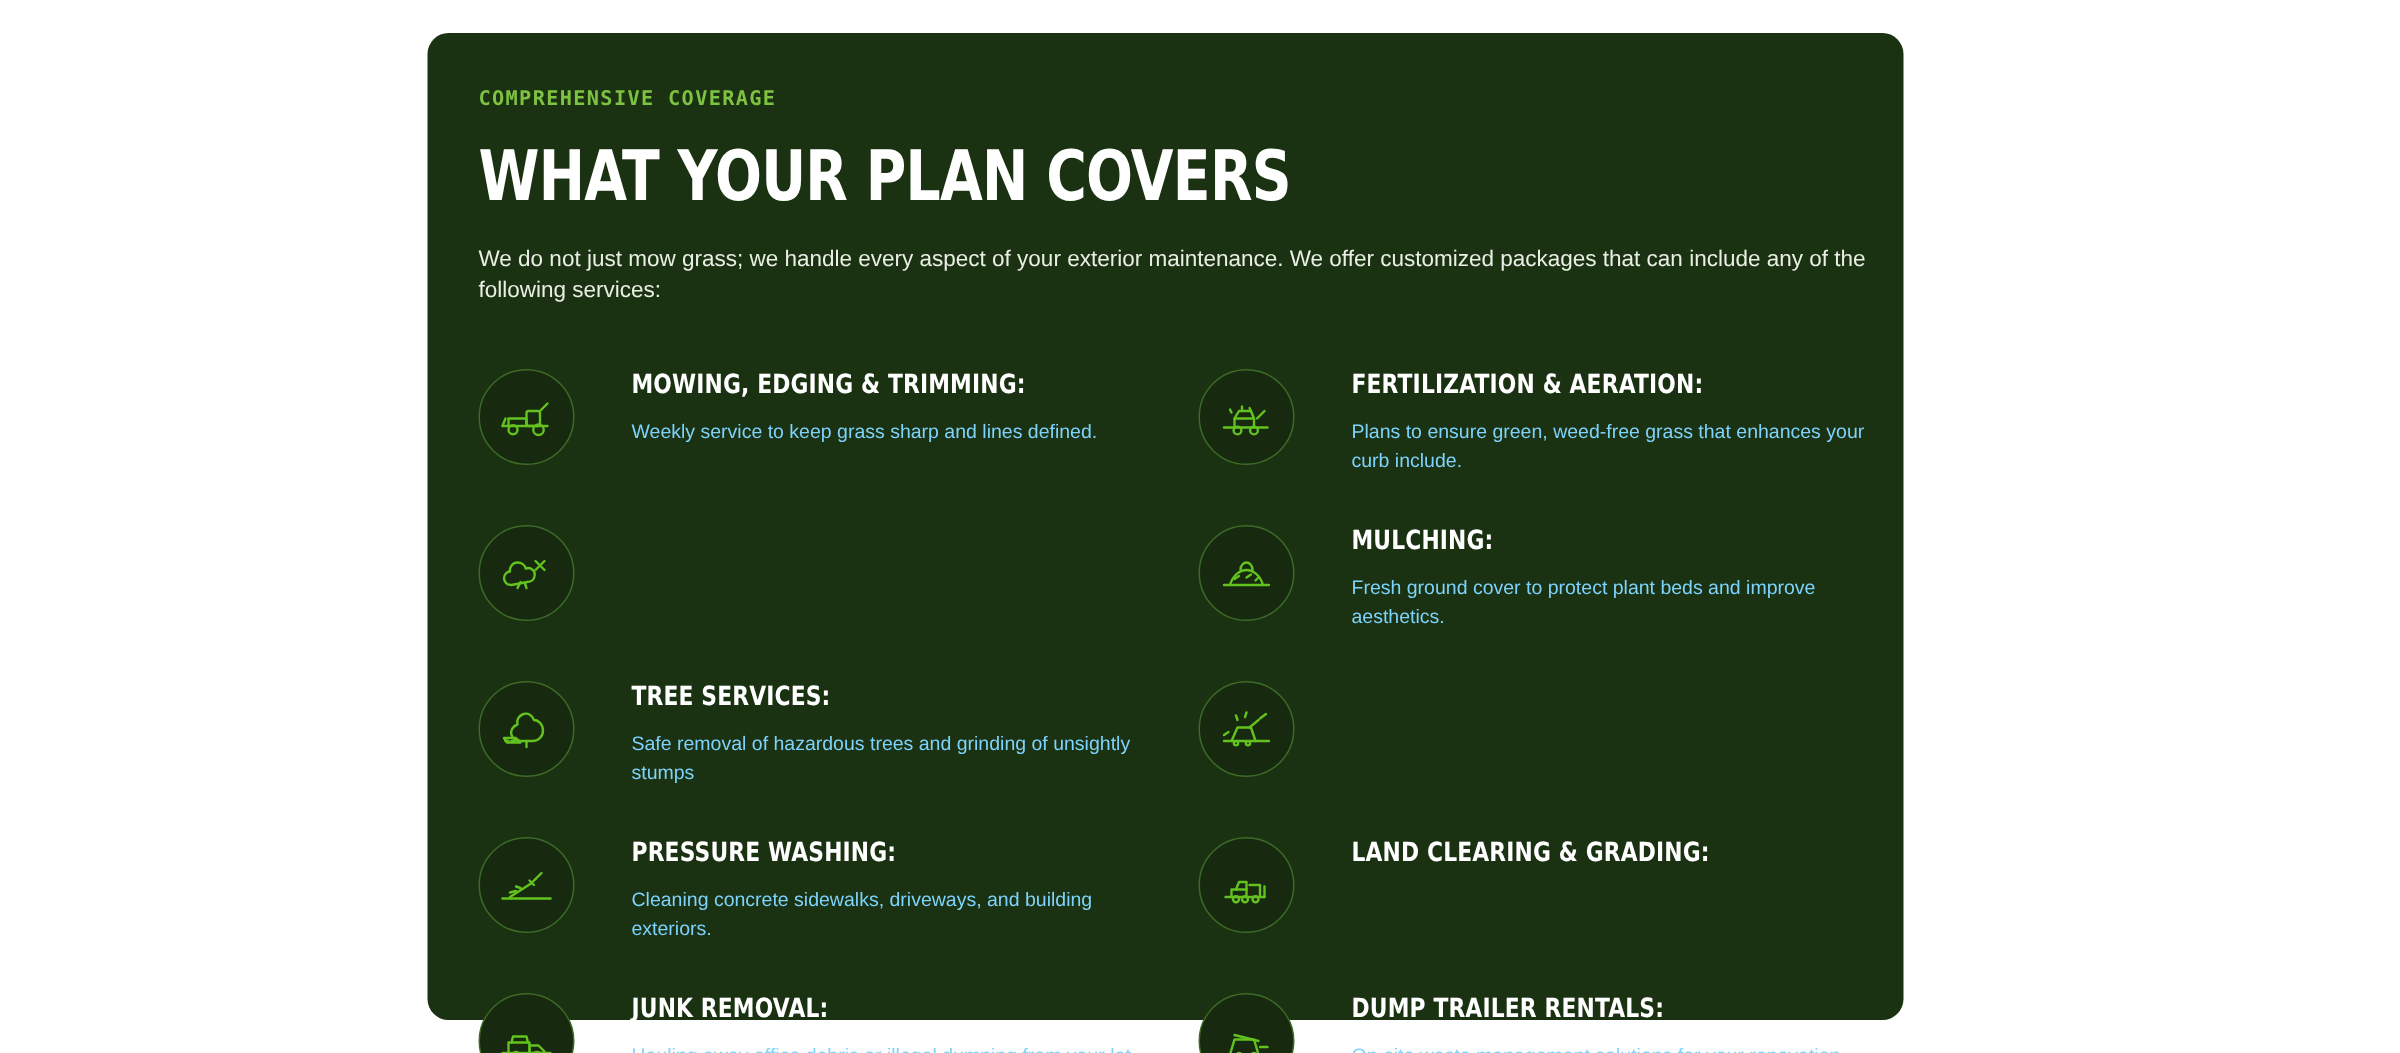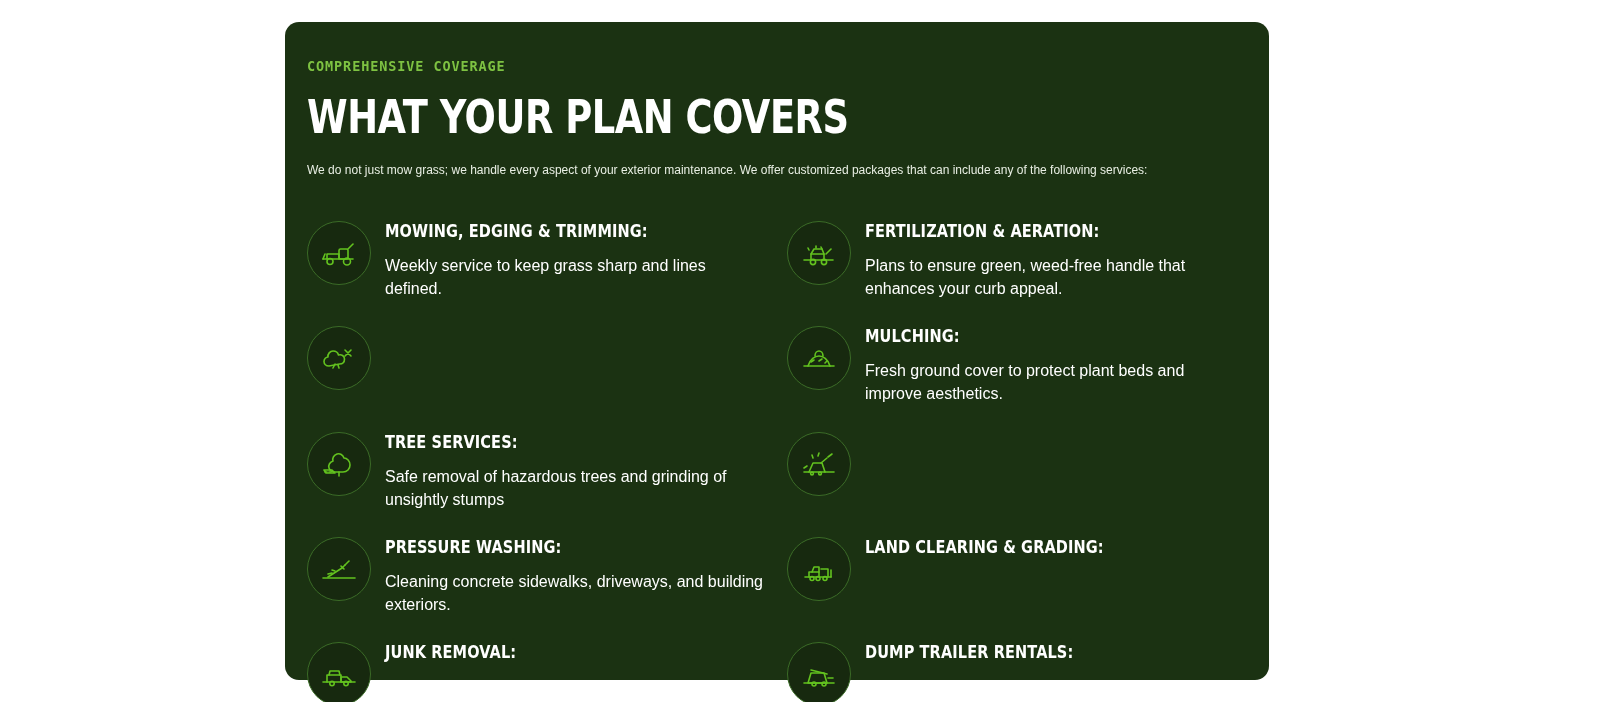--- a/index.html
+++ b/index.html
@@ -28,7 +28,7 @@
     background: #1b3212;
     border-radius: 14px;
     box-sizing: border-box;
-    padding: 36px 22px 30px 22px;
+    padding: 36px 22px 30px 34px;
   }
 
   .eyebrow {

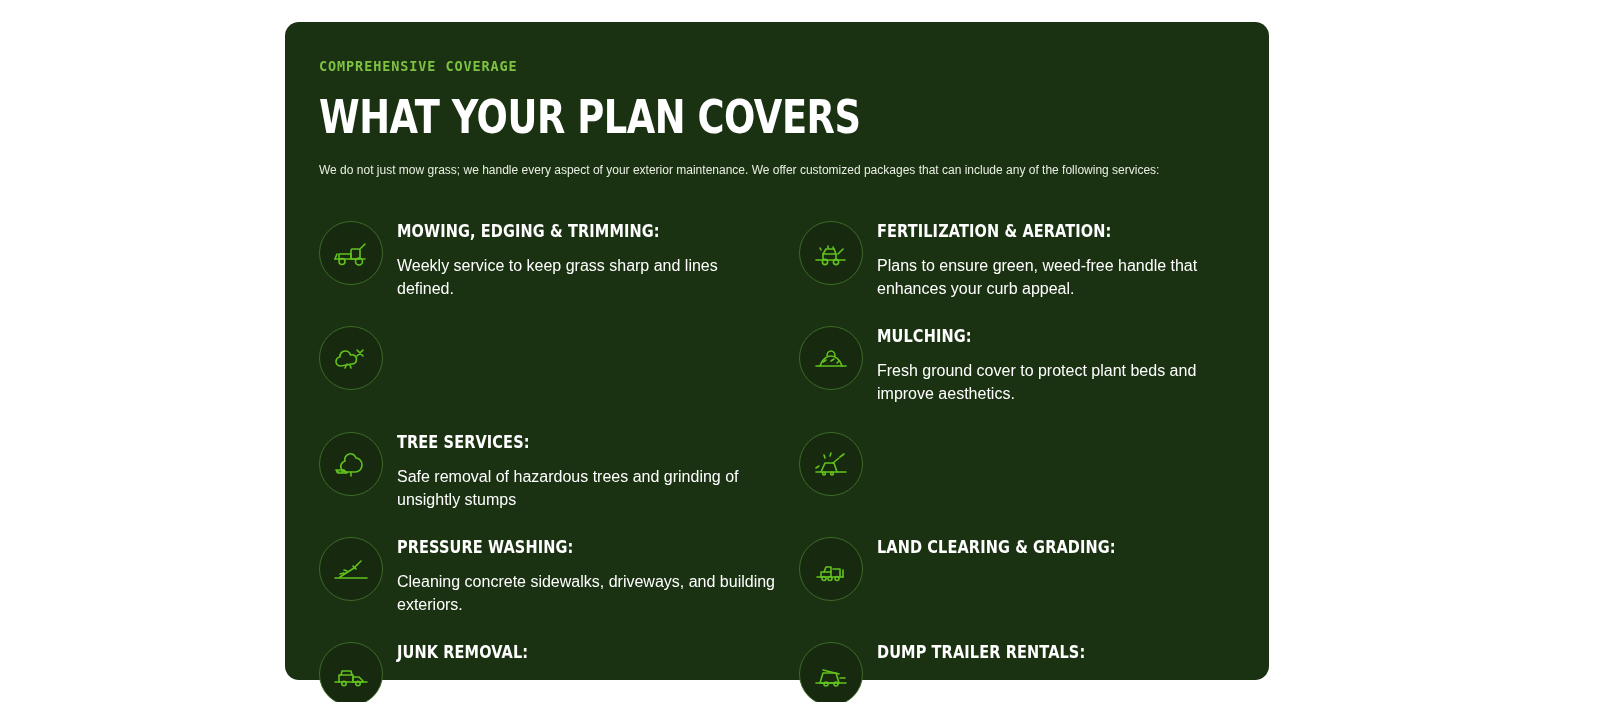--- a/index.html
+++ b/index.html
@@ -61,7 +61,7 @@
 
   .subhead {
     color: #e9efe4;
-    font-size: 12px;
+    font-size: 15px;
     margin: 30px 0 0 0;
     line-height: 1.4;
   }

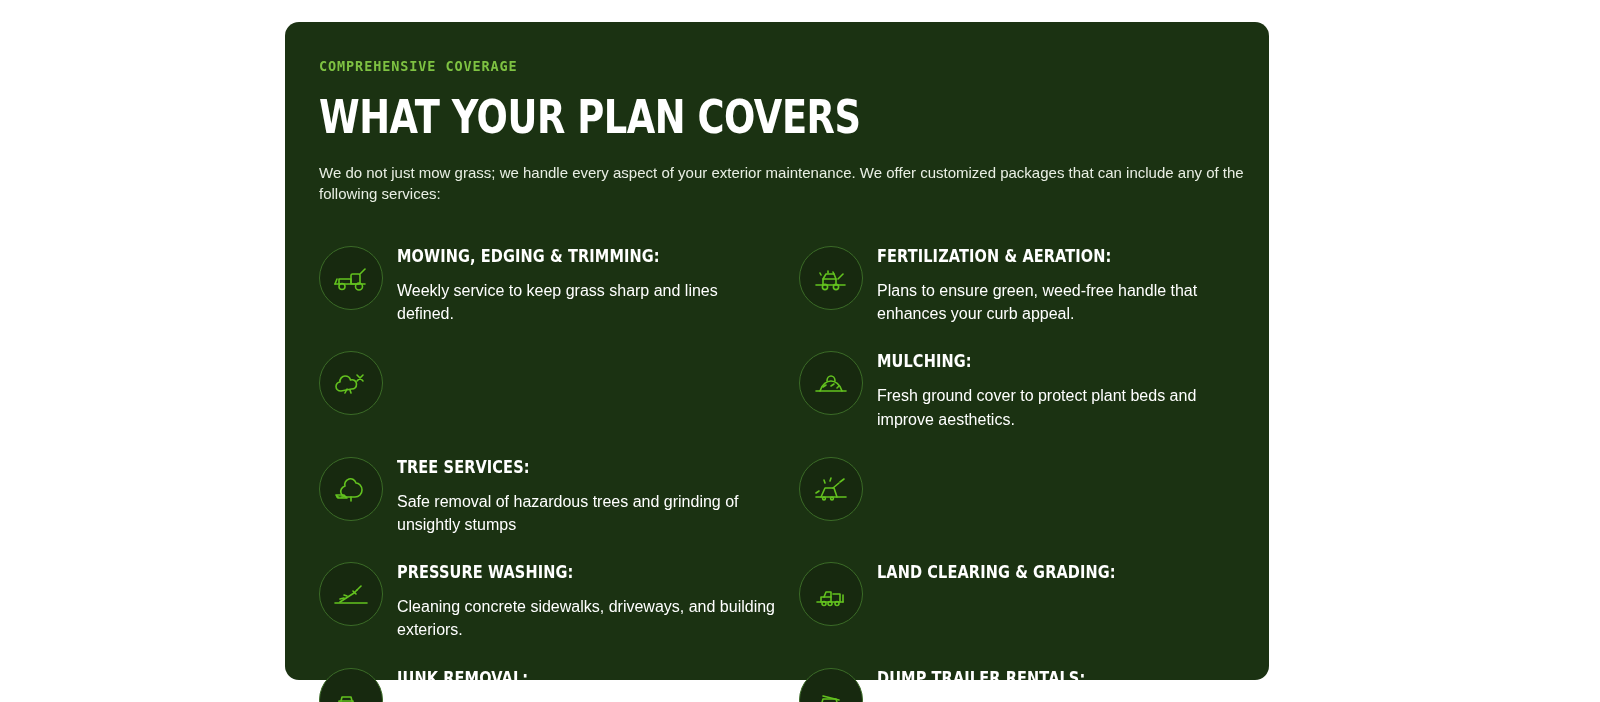--- a/index.html
+++ b/index.html
@@ -101,6 +101,7 @@
 
   .item-text {
     padding-top: 4px;
+    margin-left: 24px;
   }
 
   .item-title {

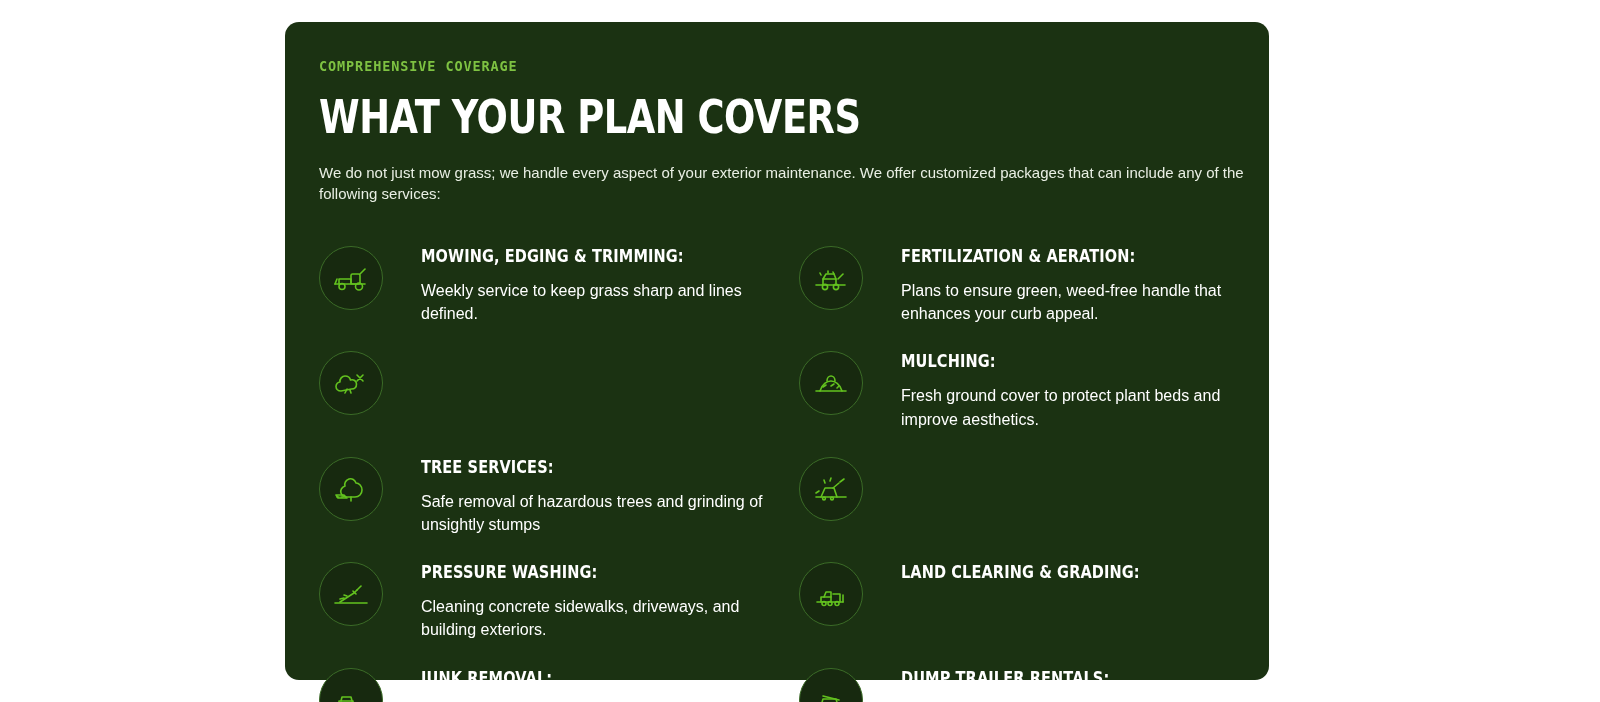--- a/index.html
+++ b/index.html
@@ -118,8 +118,8 @@
   }
 
   .item-desc {
-    color: #ffffff;
-    font-size: 16px;
+    color: #7dd3fc;
+    font-size: 13px;
     line-height: 1.45;
     margin: 16px 0 0 0;
     max-width: 380px;

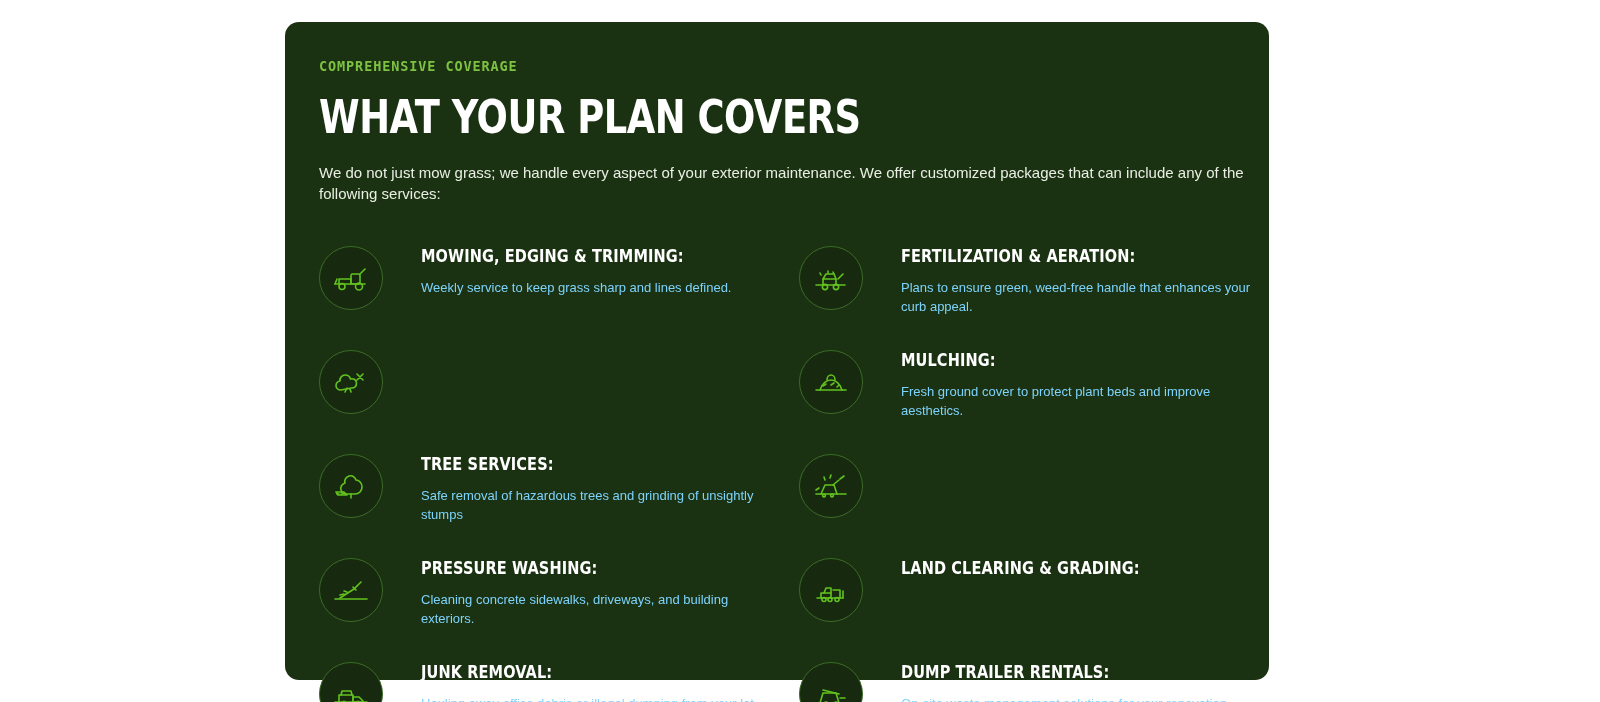--- a/index.html
+++ b/index.html
@@ -174,7 +174,7 @@
           </div>
           <div class="item-text">
             <div class="item-title">Fertilization &amp; Aeration:</div>
-            <div class="item-desc">Plans to ensure green, weed-free handle that enhances your curb appeal.</div>
+            <div class="item-desc">Plans to ensure green, weed-free grass that enhances your curb include.</div>
           </div>
         </div>
 

